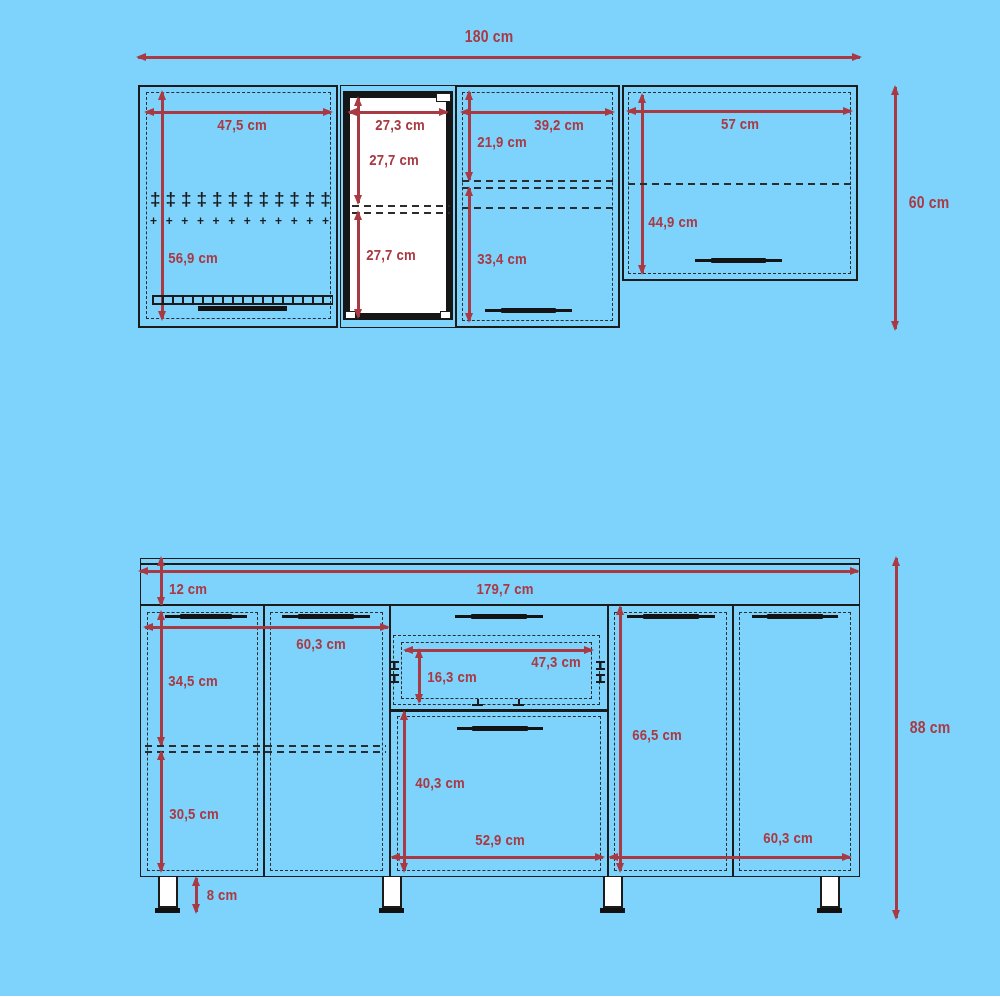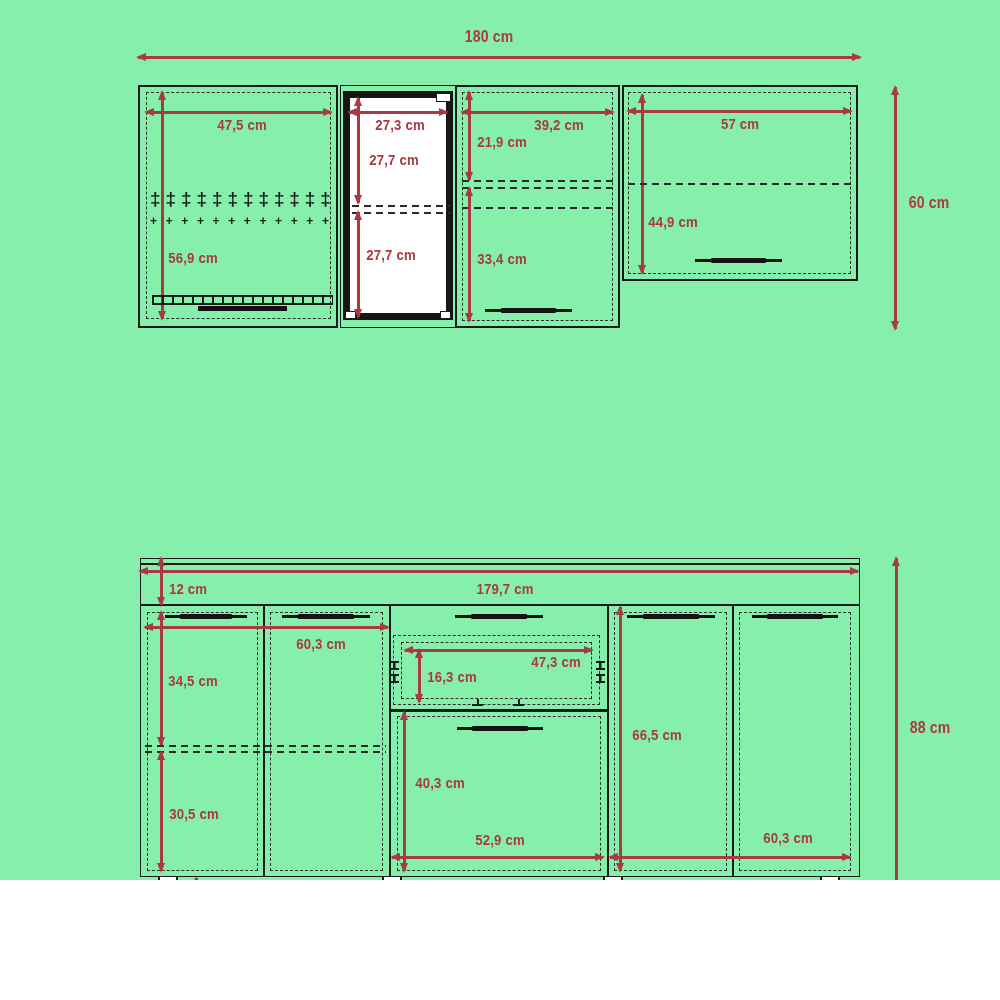--- a/index.html
+++ b/index.html
@@ -7,7 +7,7 @@
     --ink:#1b1b1b;
   }
   html,body{margin:0;padding:0;background:#fff;}
-  .canvas{position:relative;width:1000px;height:880px;background:#86efac;overflow:hidden;
+  .canvas{position:relative;width:1000px;height:996px;background:#7dd3fc;overflow:hidden;
           font-family:"Liberation Sans",sans-serif;text-decoration:underline;}
   
   .rect{position:absolute;border:2px solid var(--ink);box-sizing:border-box;background:transparent;}

